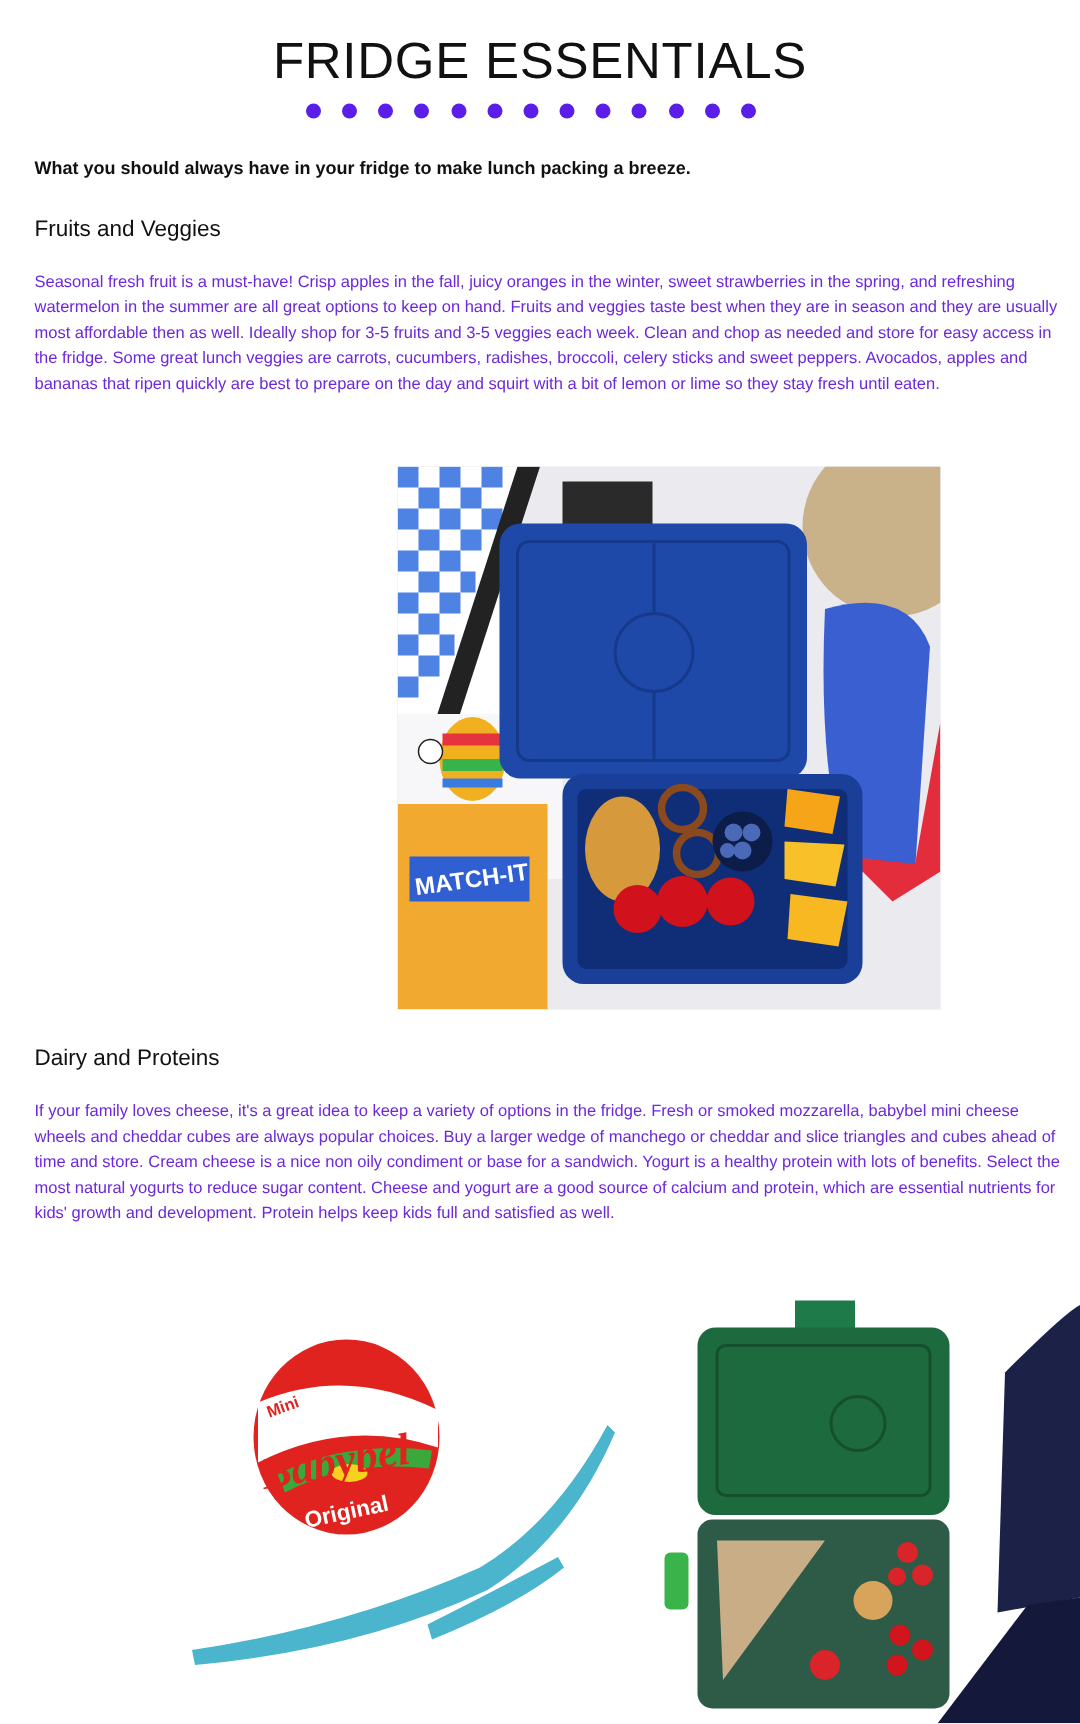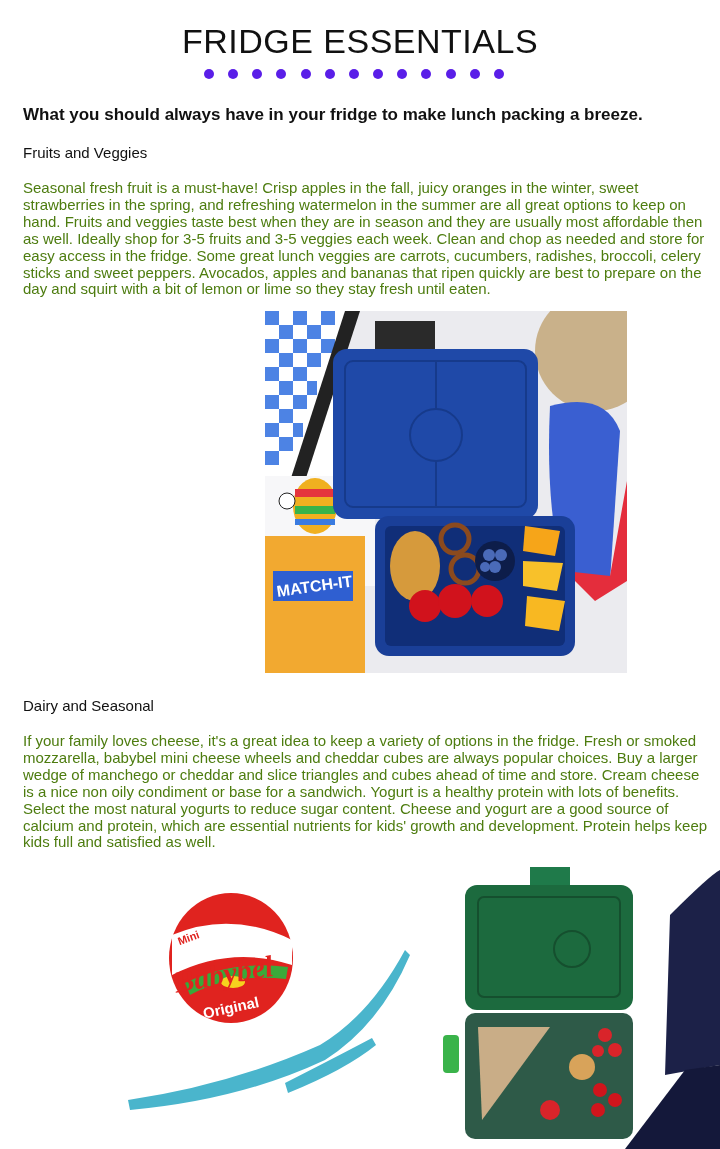--- a/index.html
+++ b/index.html
@@ -7,7 +7,7 @@
   .title{position:absolute;top:22px;left:0;width:720px;text-align:center;font-size:34px;letter-spacing:0.5px;font-weight:400;color:#111;}
   .dots{position:absolute;top:69px;left:204px;width:300px;height:14px;display:flex;justify-content:space-between;}
   .dot{width:10px;height:10px;border-radius:50%;background:#5a1ee8;}
-  .subtitle{position:absolute;top:105px;left:23px;font-size:17px;font-weight:700;}
+  .subtitle{position:absolute;top:105px;left:23px;font-size:12px;font-weight:700;}
   .h2{position:absolute;left:23px;font-size:15px;font-weight:400;}
   .para{position:absolute;left:23px;width:690px;font-size:15px;line-height:16.9px;color:#4d7c0f;}
   .photo1{position:absolute;left:265px;top:311px;width:362px;height:362px;background:#e8e8ec;overflow:hidden;}

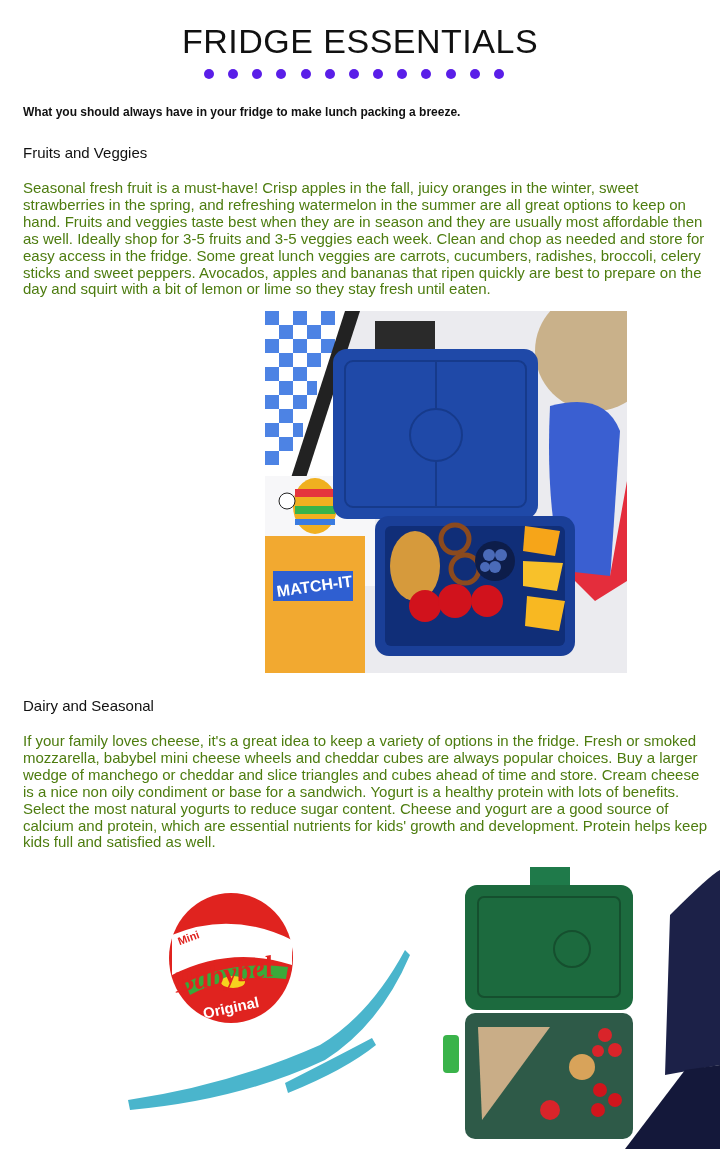--- a/index.html
+++ b/index.html
@@ -9,7 +9,7 @@
   .dot{width:10px;height:10px;border-radius:50%;background:#5a1ee8;}
   .subtitle{position:absolute;top:105px;left:23px;font-size:12px;font-weight:700;}
   .h2{position:absolute;left:23px;font-size:15px;font-weight:400;}
-  .para{position:absolute;left:23px;width:690px;font-size:15px;line-height:16.9px;color:#4d7c0f;}
+  .para{position:absolute;left:23px;width:690px;font-size:11px;line-height:16.9px;color:#6d28d9;}
   .photo1{position:absolute;left:265px;top:311px;width:362px;height:362px;background:#e8e8ec;overflow:hidden;}
   .photo2{position:absolute;left:110px;top:855px;width:610px;height:294px;overflow:hidden;}
 </style>

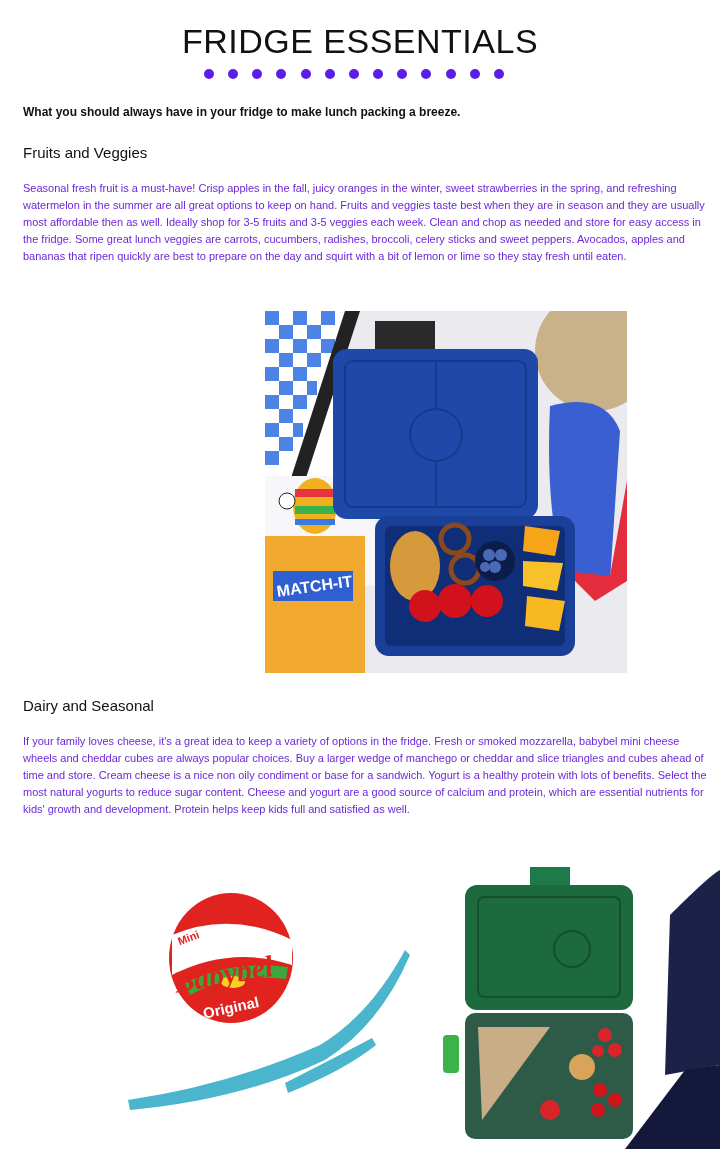--- a/index.html
+++ b/index.html
@@ -117,7 +117,7 @@
   </svg>
 </div>
 
-<div class="h2" style="top:697px;">Dairy and Seasonal</div>
+<div class="h2" style="top:697px;">Dairy and Proteins</div>
 <div class="para" style="top:733px;">If your family loves cheese, it's a great idea to keep a variety of options in the fridge. Fresh or smoked mozzarella, babybel mini cheese wheels and cheddar cubes are always popular choices. Buy a larger wedge of manchego or cheddar and slice triangles and cubes ahead of time and store. Cream cheese is a nice non oily condiment or base for a sandwich. Yogurt is a healthy protein with lots of benefits. Select the most natural yogurts to reduce sugar content. Cheese and yogurt are a good source of calcium and protein, which are essential nutrients for kids' growth and development. Protein helps keep kids full and satisfied as well.</div>
 
 <div class="photo2">

